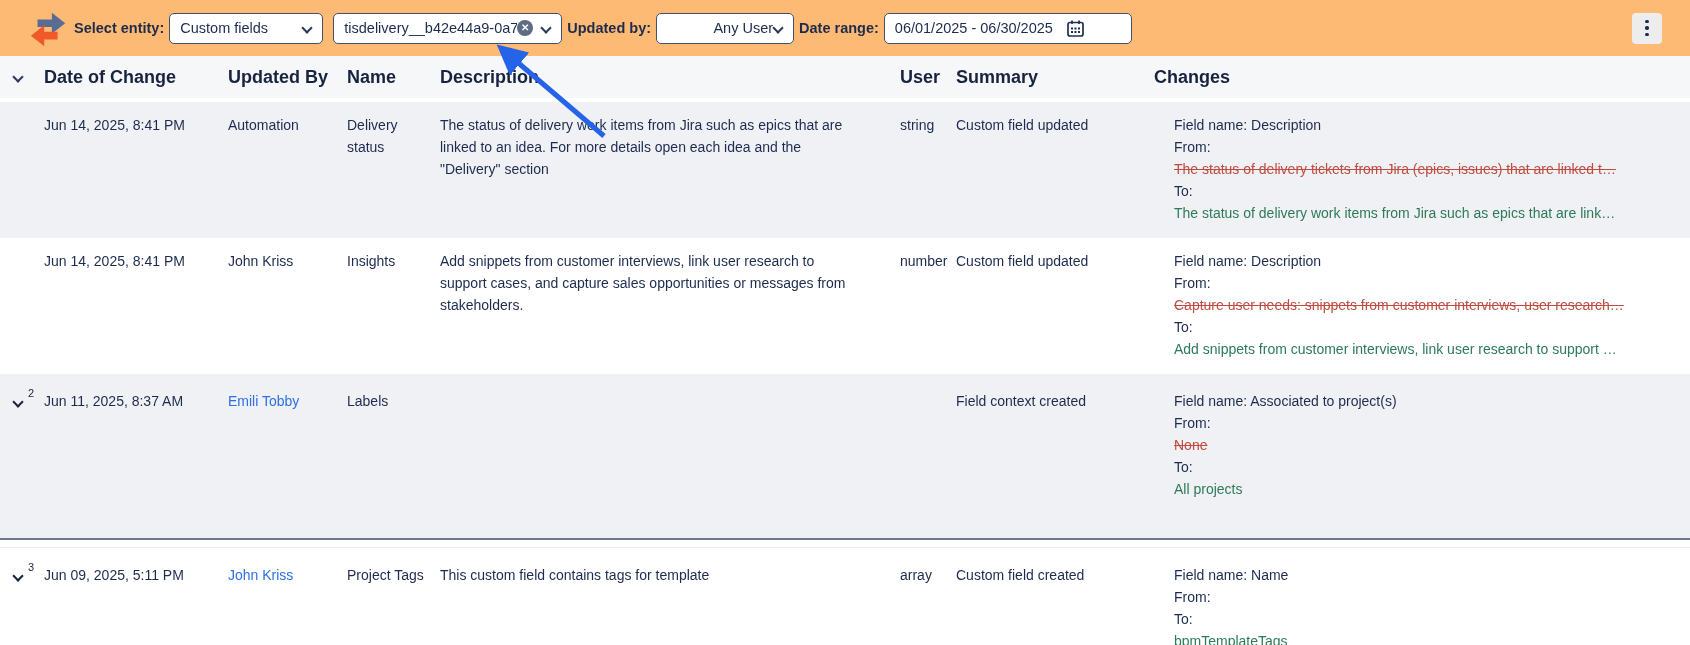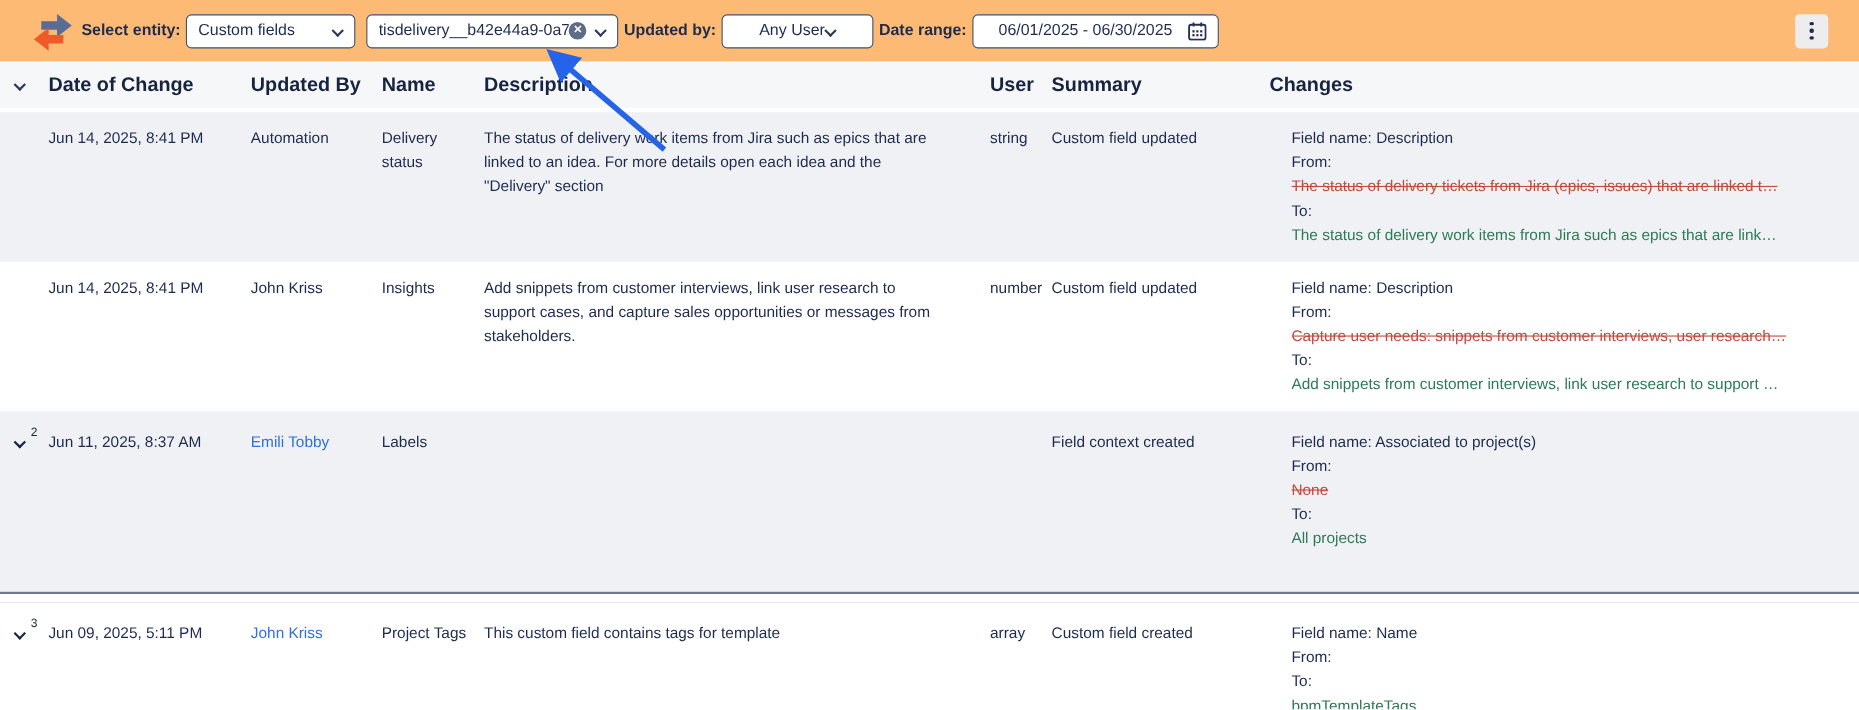--- a/index.html
+++ b/index.html
@@ -16,7 +16,7 @@
   .ctl .val { white-space:nowrap; overflow:hidden; }
   .entity-select { width:154px; justify-content:space-between; }
   .entity-search { width:229px; justify-content:space-between; }
-  .user-select { width:138px; justify-content:center; }
+  .user-select { width:138px; justify-content:flex-end; }
   .date-field { width:224px; justify-content:flex-end; gap:14px; }
   .chev { width:10px; height:10px; flex:0 0 auto; position:relative; }
   .chev::before { content:""; position:absolute; left:1px; top:1px; width:6px; height:6px;

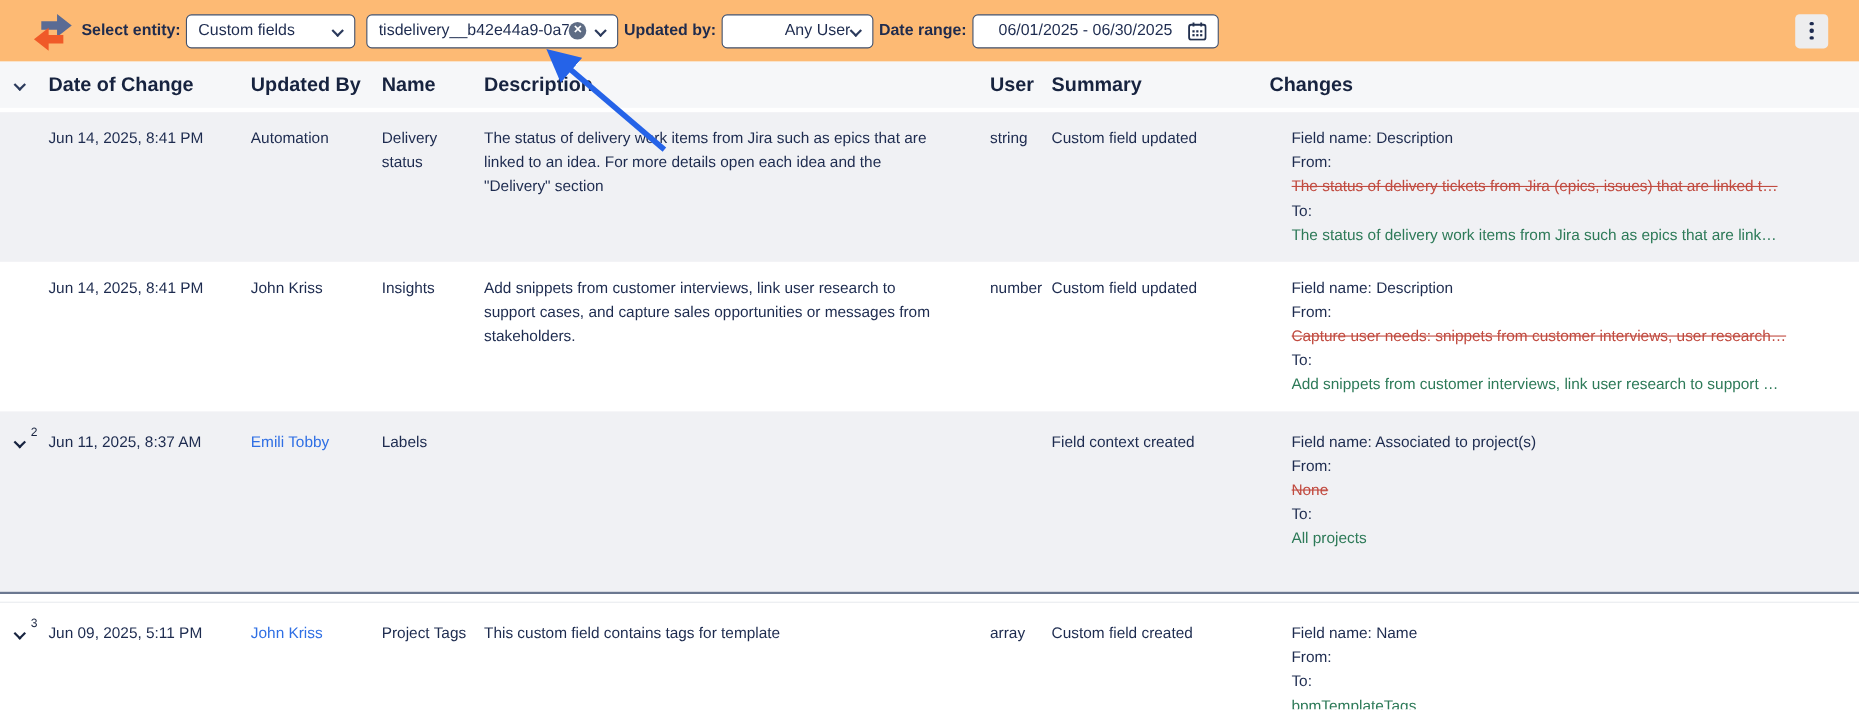--- a/index.html
+++ b/index.html
@@ -17,7 +17,7 @@
   .entity-select { width:154px; justify-content:space-between; }
   .entity-search { width:229px; justify-content:space-between; }
   .user-select { width:138px; justify-content:flex-end; }
-  .date-field { width:224px; justify-content:flex-end; gap:14px; }
+  .date-field { width:248px; justify-content:flex-start; gap:14px; }
   .chev { width:10px; height:10px; flex:0 0 auto; position:relative; }
   .chev::before { content:""; position:absolute; left:1px; top:1px; width:6px; height:6px;
                   border-right:2px solid #2b3a5c; border-bottom:2px solid #2b3a5c; transform:rotate(45deg); }

